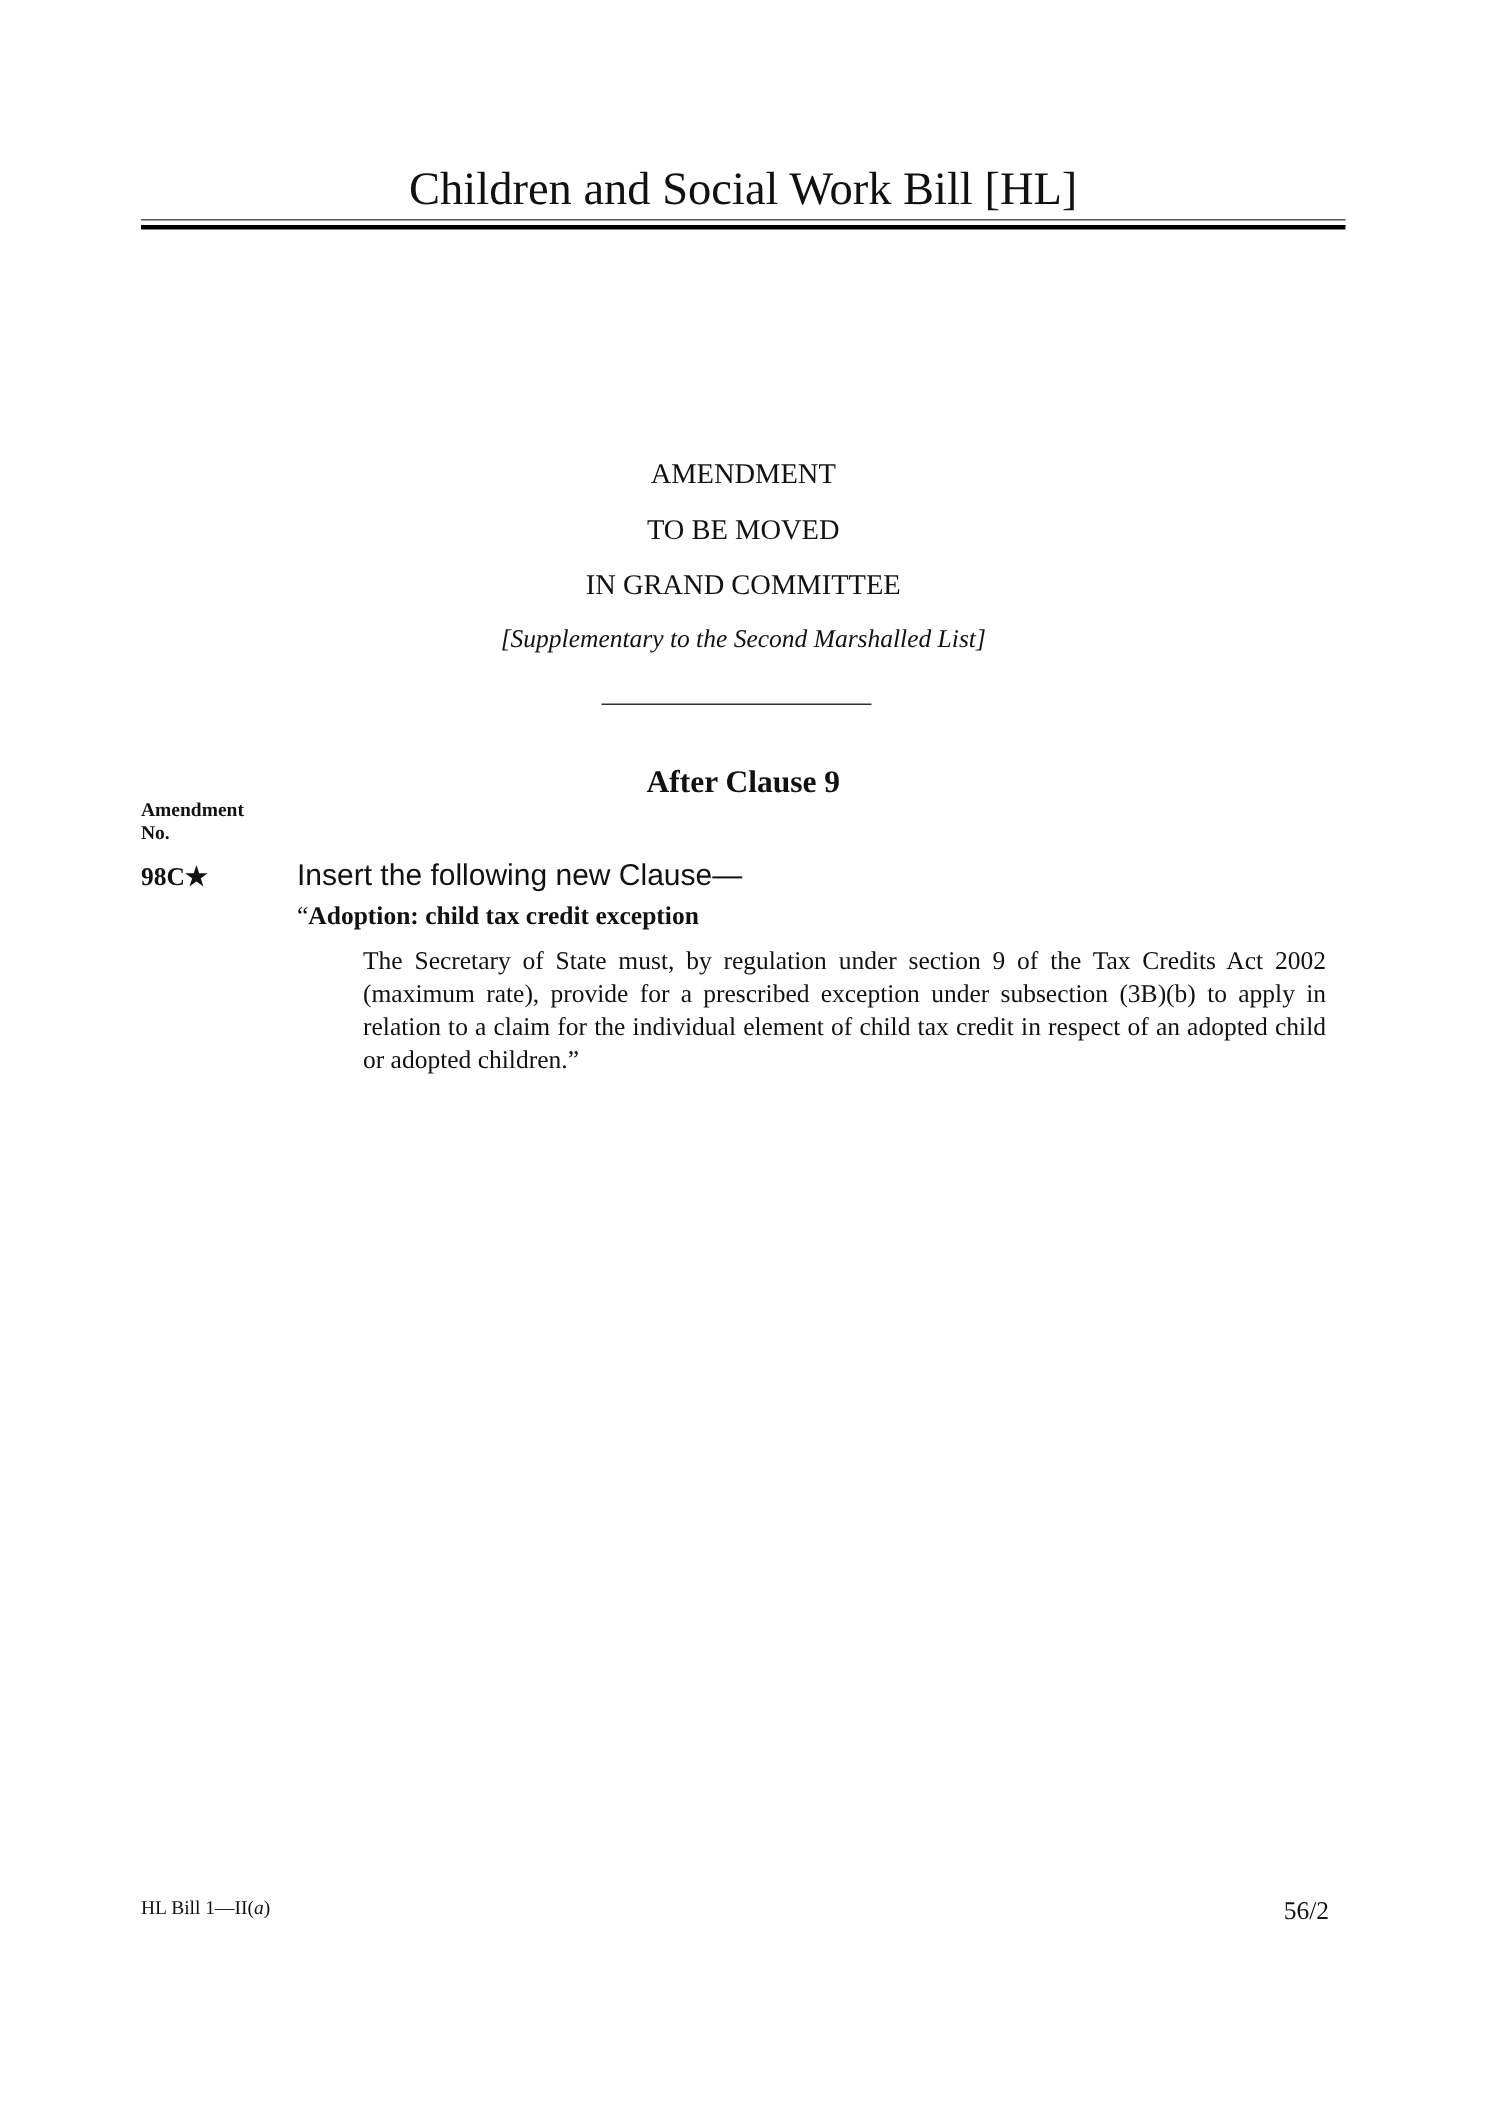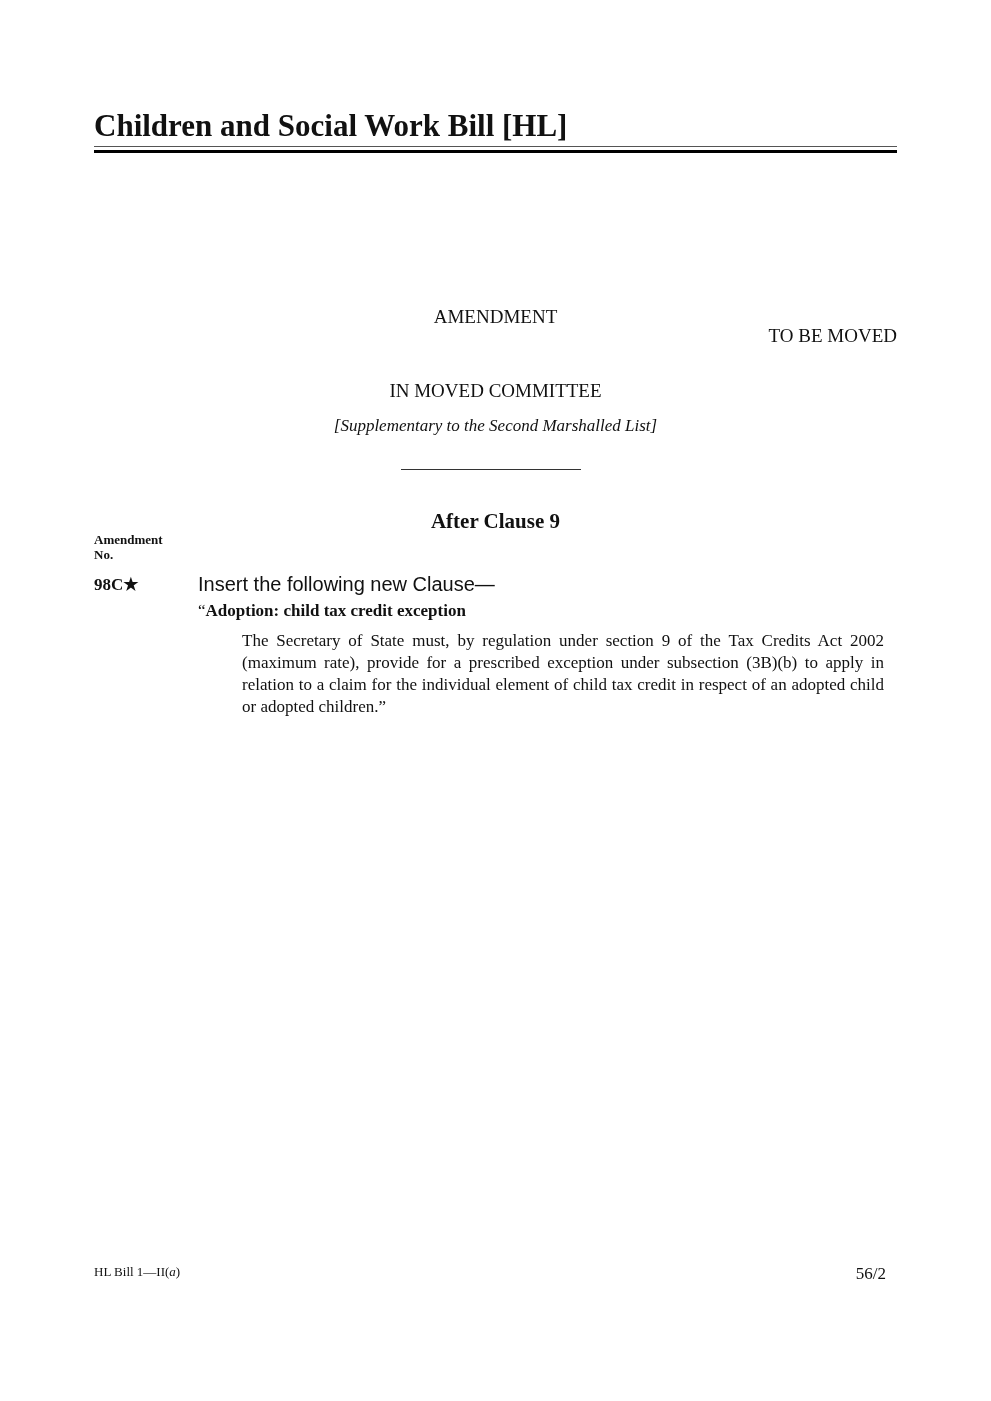--- a/index.html
+++ b/index.html
@@ -6,8 +6,8 @@
   body { width: 991px; height: 1401px; position: relative; overflow: hidden;
          font-family: "DejaVu Serif", "Liberation Serif", serif; color: #111; }
   .page { position: absolute; left: 0; top: 0; width: 991px; height: 1401px; }
-  .title { position: absolute; left: 94px; width: 803px; top: 106px; text-align: left;
-           font-family: "Liberation Serif", serif; font-weight: bold; font-size: 31px; line-height: 40px; }
+  .title { position: absolute; left: 94px; width: 803px; top: 106px; text-align: center;
+           font-family: "Liberation Serif", serif; font-weight: normal; font-size: 31px; line-height: 40px; }
   .rule-thin { position: absolute; left: 94px; width: 803px; top: 146px; height: 1px; background: #555; }
   .rule-thick { position: absolute; left: 94px; width: 803px; top: 150px; height: 3px; background: #000; }
   .center { position: absolute; left: 94px; width: 803px; text-align: center;

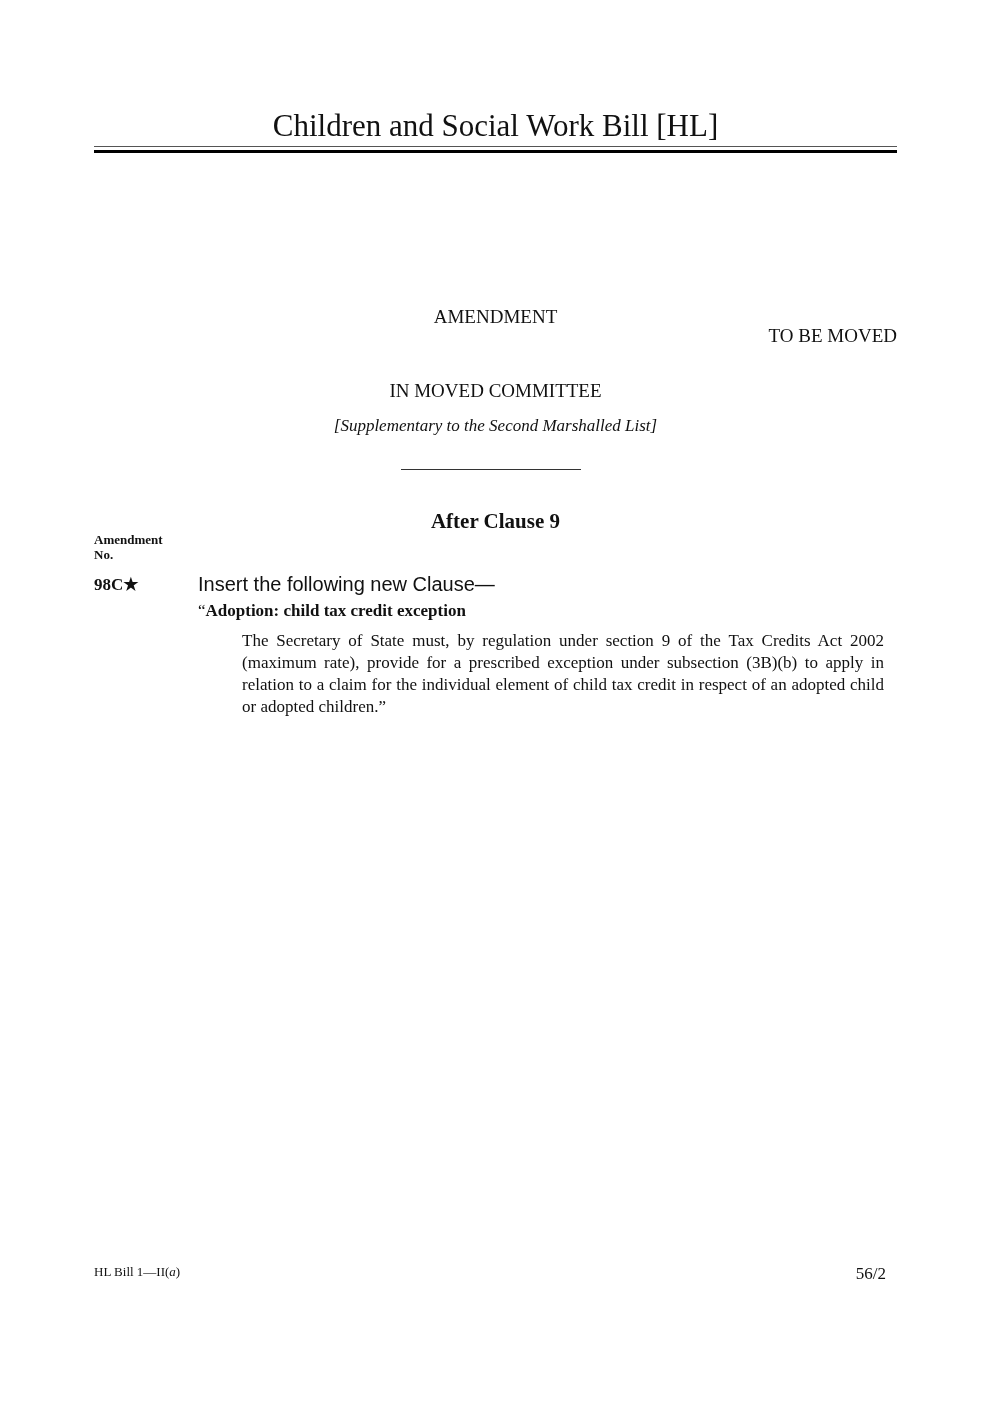--- a/index.html
+++ b/index.html
@@ -13,7 +13,7 @@
   .center { position: absolute; left: 94px; width: 803px; text-align: center;
             font-family: "Liberation Serif", serif; font-size: 19px; }
   .amend { top: 306px; }
-  .moved { top: 325px; text-align: right; }
+  .moved { top: 343px; }
   .committee { top: 380px; }
   .supp { top: 416px; font-style: italic; font-size: 17px; }
   .sep { position: absolute; left: 401px; width: 180px; top: 469px; height: 1px; background: #333; }

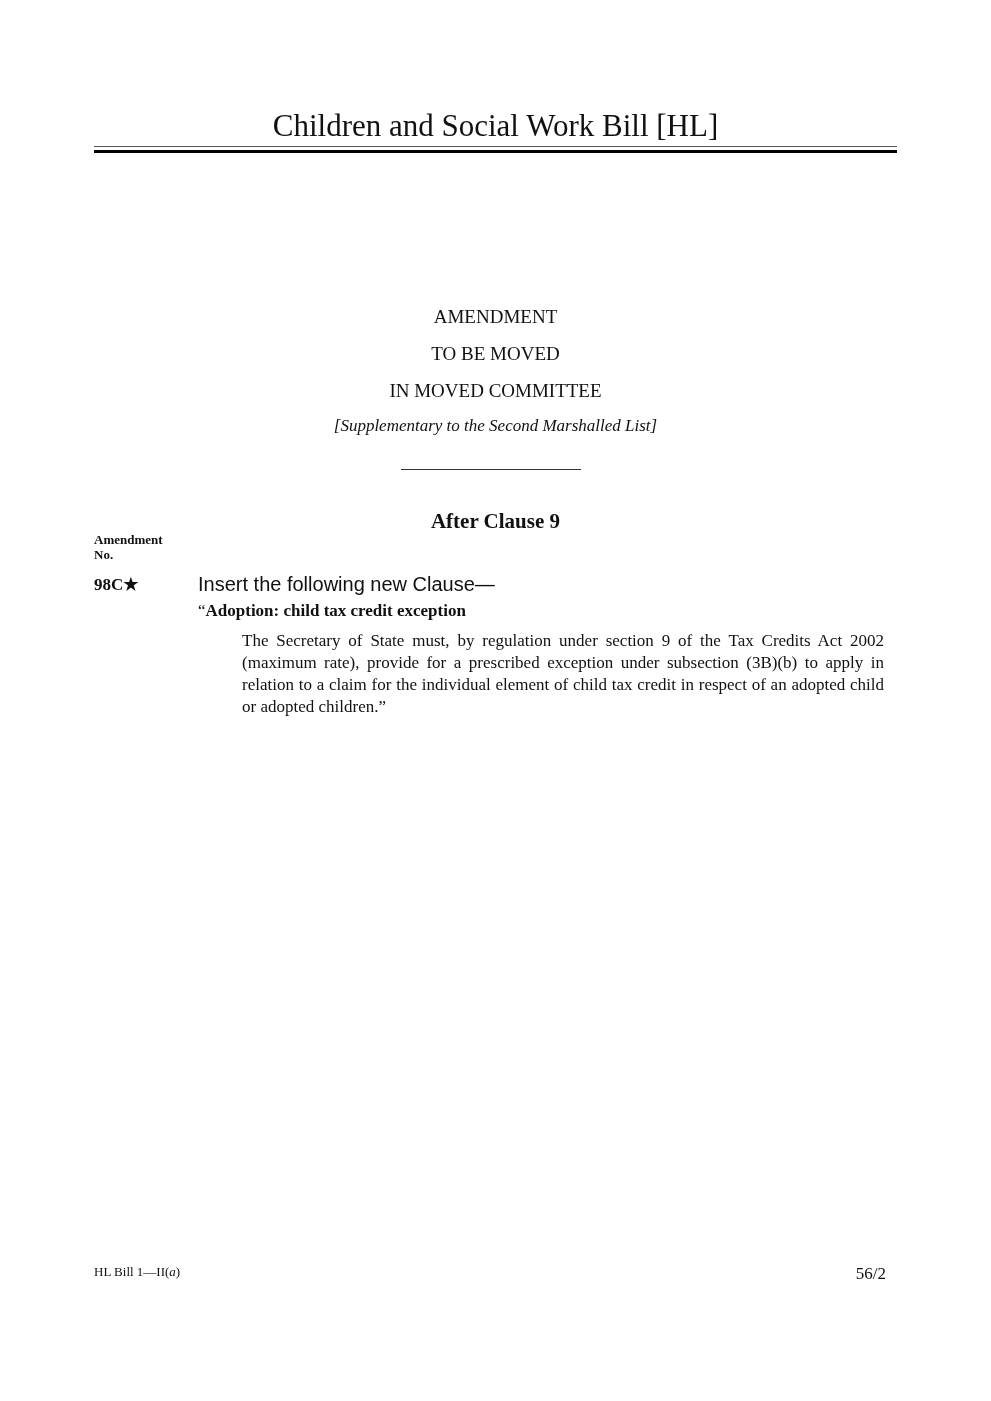--- a/index.html
+++ b/index.html
@@ -42,7 +42,7 @@
 
   <div class="center amend">AMENDMENT</div>
   <div class="center moved">TO BE MOVED</div>
-  <div class="center committee">IN MOVED COMMITTEE</div>
+  <div class="center committee">IN GRAND COMMITTEE</div>
   <div class="center supp">[Supplementary to the Second Marshalled List]</div>
   <div class="sep"></div>
 

